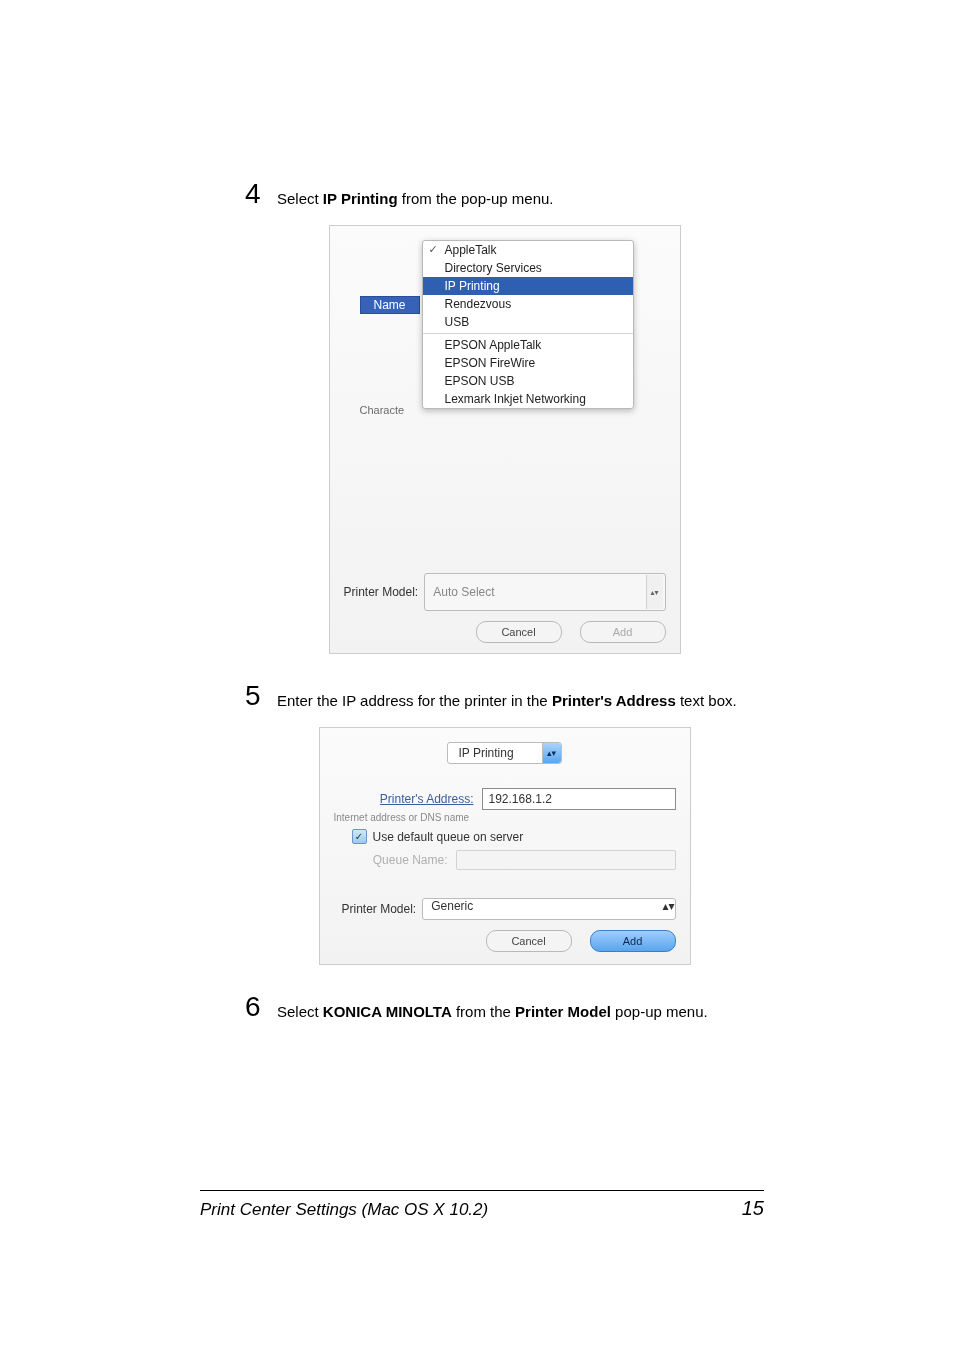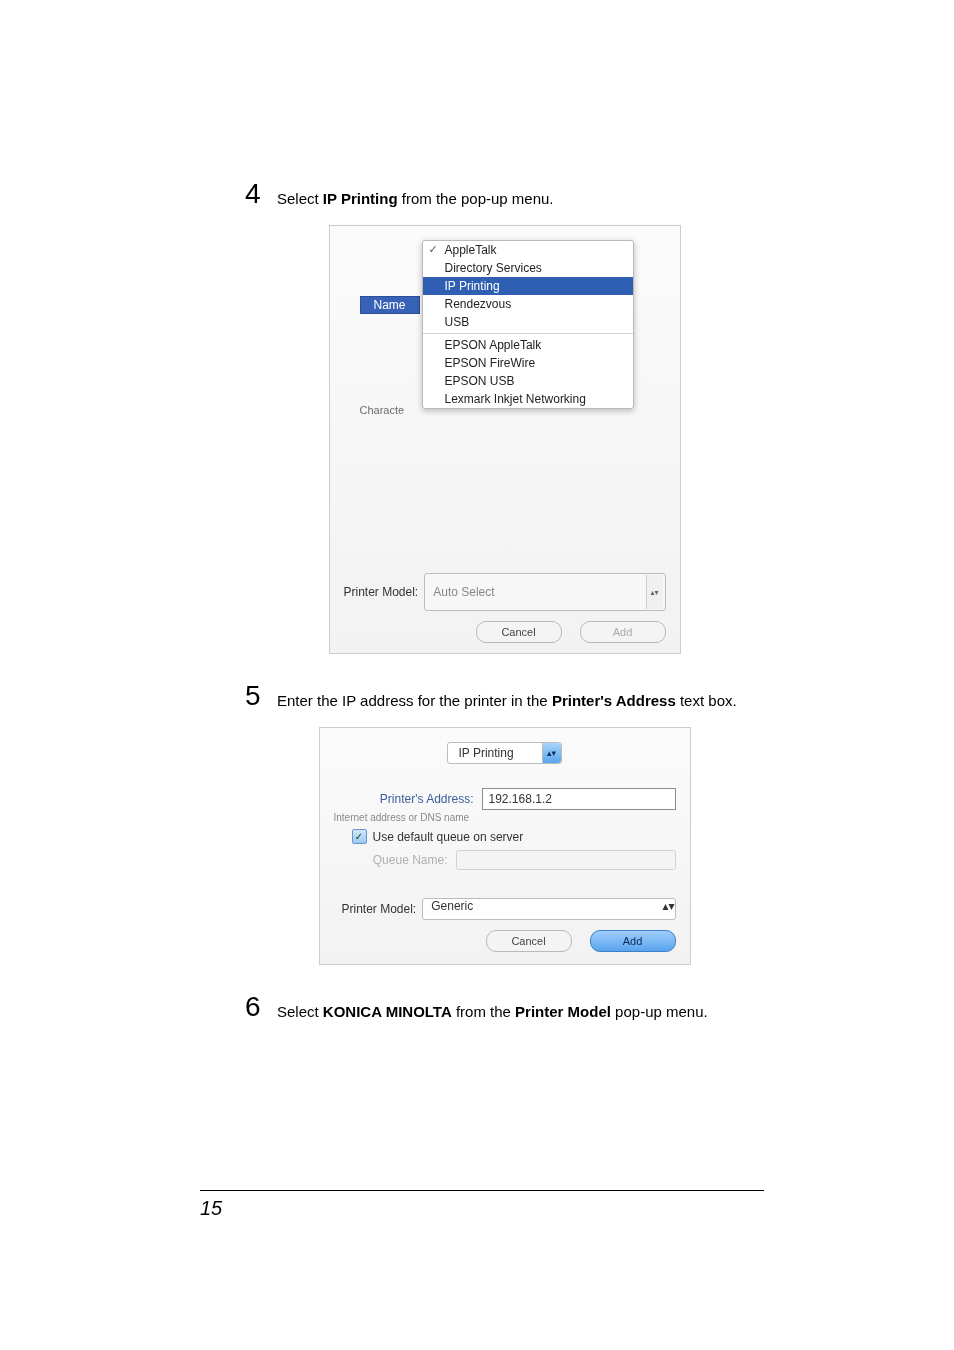--- a/index.html
+++ b/index.html
@@ -37,7 +37,7 @@
 .popup .txt{padding:0 28px 0 10px;color:#333;font-size:12px;}
 .popup .knob2{width:18px;height:20px;border-left:1px solid #bcbcbc;background:linear-gradient(#a9d4fc,#5aa5ee);border-radius:0 3px 3px 0;display:flex;align-items:center;justify-content:center;font-size:9px;color:#0a2f5e;}
 .fieldrow{display:flex;align-items:center;margin-bottom:2px;}
-.fieldrow .lab{width:140px;text-align:right;padding-right:8px;color:#3a5d9e;font-size:12px;}
+.fieldrow .lab{width:140px;text-align:right;padding-right:8px;color:#3a5d9e;font-size:12px;text-decoration:underline;}
 .fieldrow .inp{flex:1;height:20px;border:1px solid #8c8c8c;background:#fff;padding:0 6px;display:flex;align-items:center;font-size:12px;text-align:center;}
 .sublab{font-size:10px;color:#8a8a8a;margin-left:0;margin-bottom:6px;}
 .validline{text-align:center;font-size:11px;color:#585858;border-top:1px solid #d8d8d8;padding-top:6px;margin-bottom:8px;}

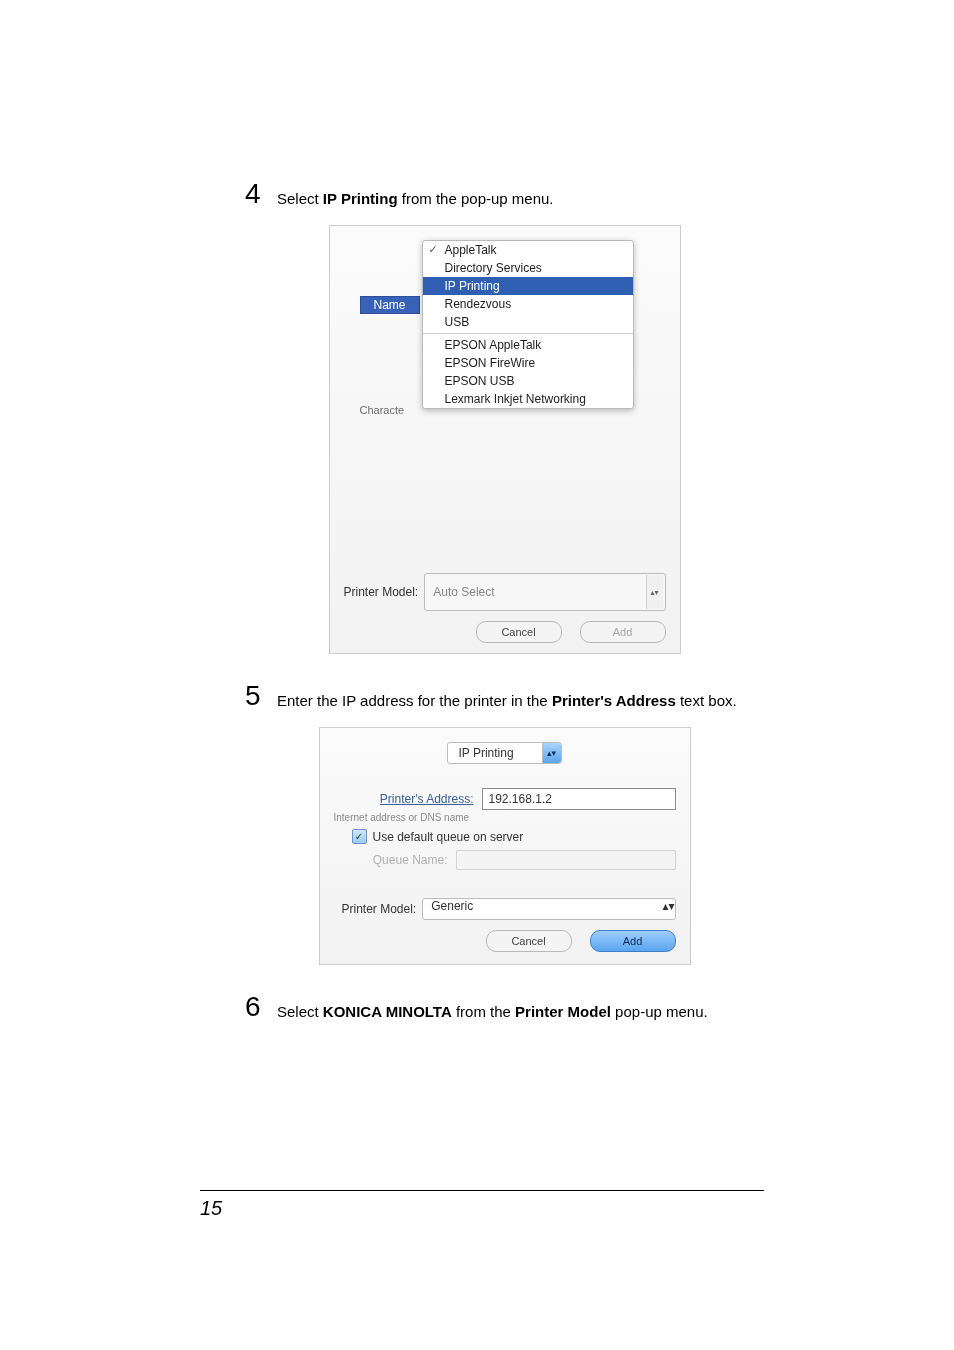--- a/index.html
+++ b/index.html
@@ -151,6 +151,7 @@
   <div class="footer">
     <div class="rule"></div>
     <div class="row">
+      <div class="title">Print Center Settings (Mac OS X 10.2)</div>
       <div class="pn">15</div>
     </div>
   </div>

